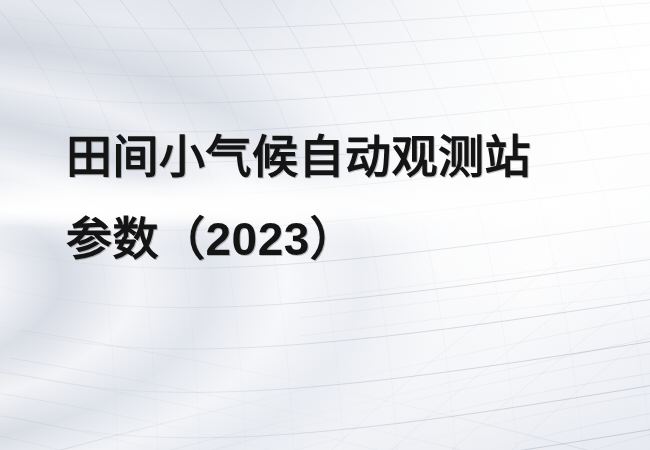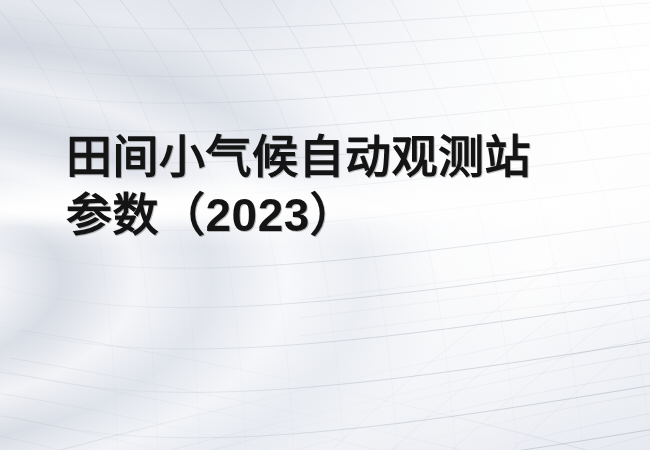--- a/index.html
+++ b/index.html
@@ -128,6 +128,7 @@
   #title-line-2 {
     font-size: 46px;
     line-height: 58px;
+    margin-top: 24px;
   }
 </style>
 </head>

